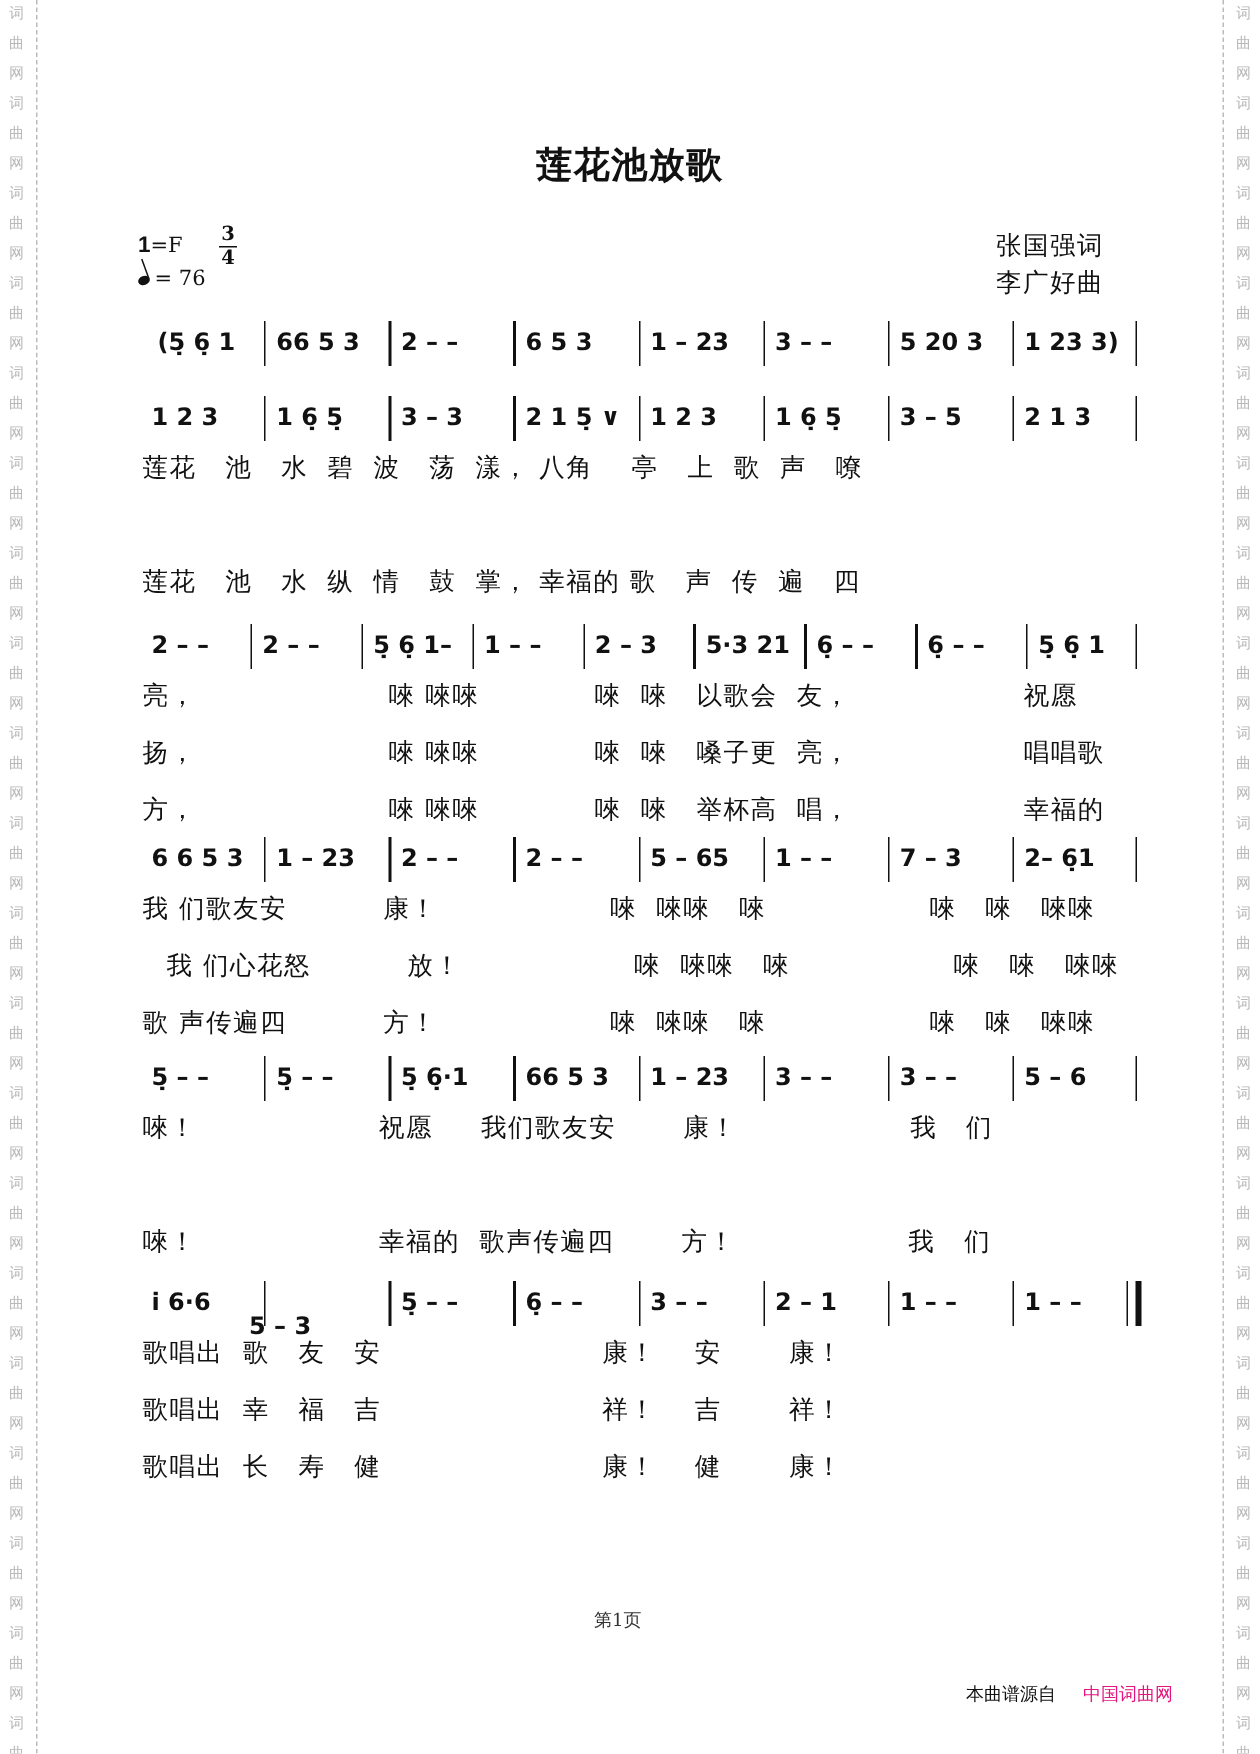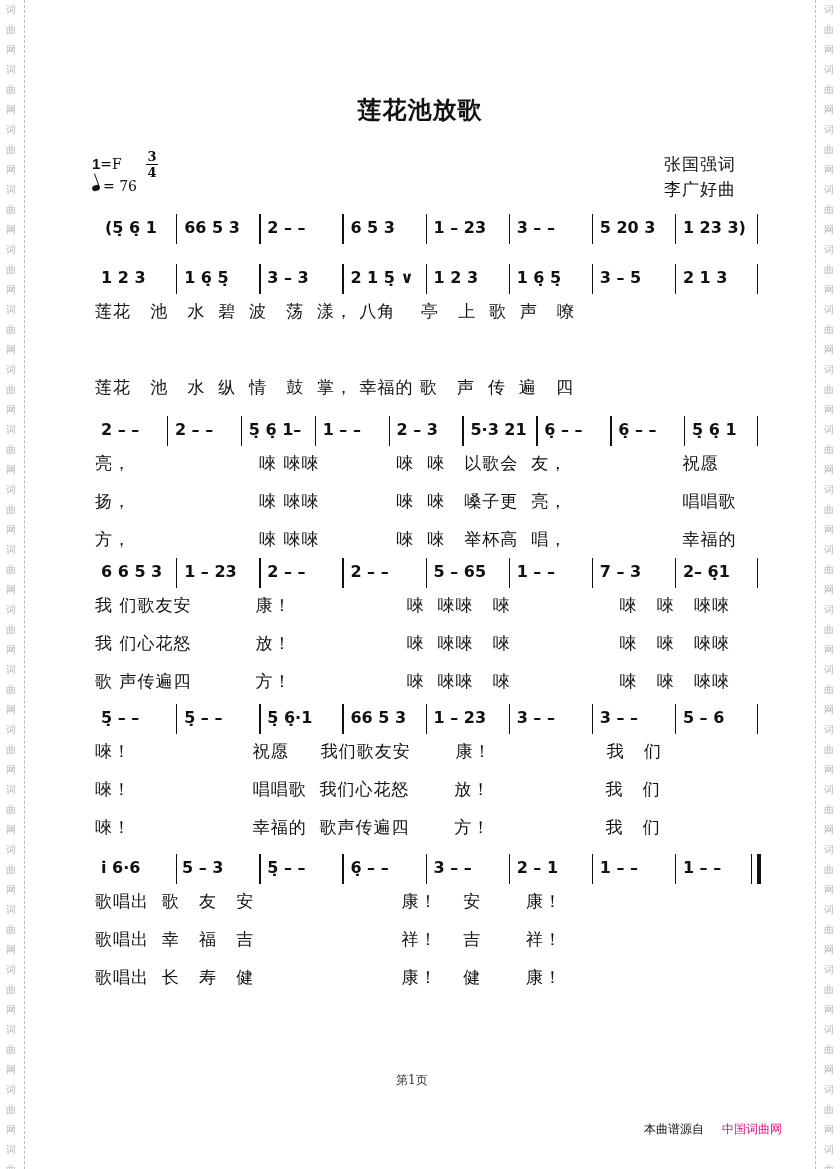--- a/index.html
+++ b/index.html
@@ -199,7 +199,7 @@
         <div class="barline" style="left: 662px;"></div>
       </div>
       <div class="lyric-row" style="top: 32px;">我 们歌友安          康！                  唻  唻唻   唻                 唻   唻   唻唻</div>
-      <div class="lyric-row" style="top: 70px;">我 们心花怒          放！                  唻  唻唻   唻                 唻   唻   唻唻</div>
+      <div class="lyric-row" style="top: 70px; margin-left: 16px;">我 们心花怒          放！                  唻  唻唻   唻                 唻   唻   唻唻</div>
       <div class="lyric-row" style="top: 108px;">歌 声传遍四          方！                  唻  唻唻   唻                 唻   唻   唻唻</div>
     </div>
     <div class="system" style="top: 708px;">

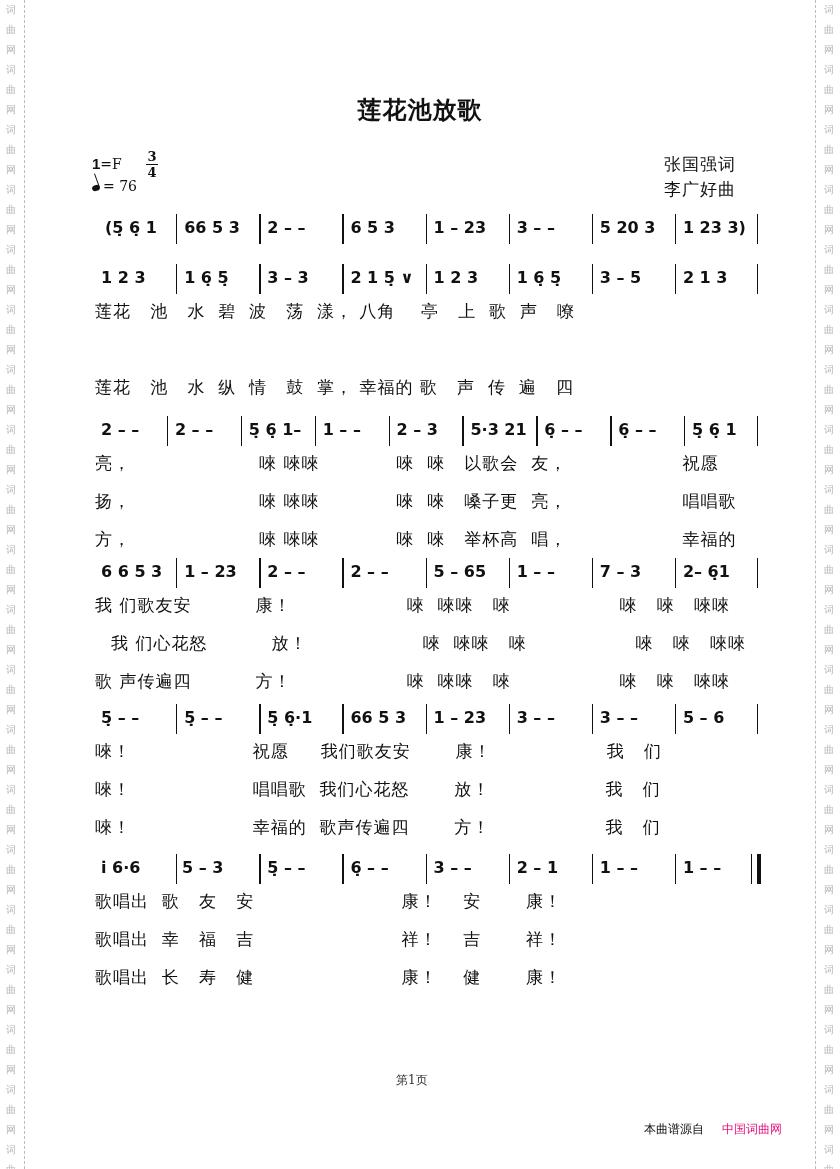--- a/index.html
+++ b/index.html
@@ -222,7 +222,6 @@
         <div class="barline" style="left: 662px;"></div>
       </div>
       <div class="lyric-row" style="top: 32px;">唻！                   祝愿     我们歌友安       康！                  我   们</div>
-      <div class="lyric-row" style="top: 70px;">唻！                   唱唱歌  我们心花怒       放！                  我   们</div>
       <div class="lyric-row" style="top: 108px;">唻！                   幸福的  歌声传遍四       方！                  我   们</div>
     </div>
     <div class="system" style="top: 858px;">

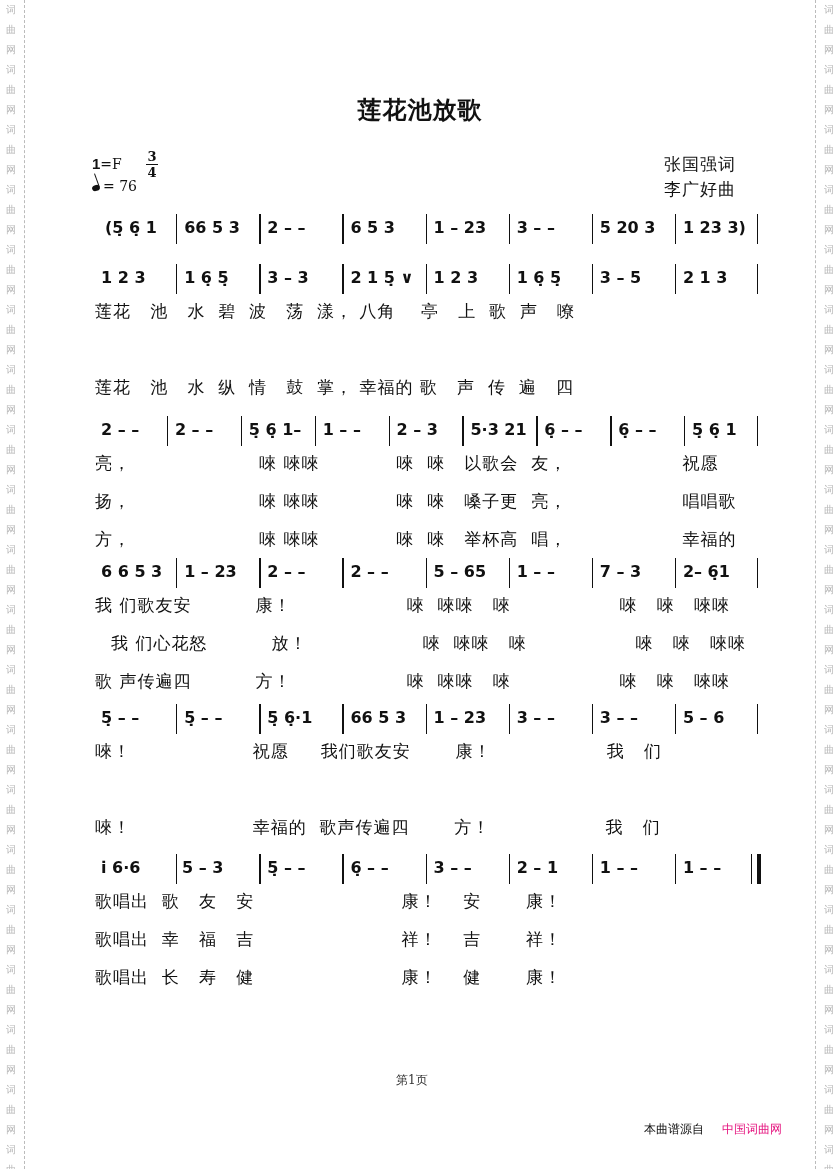--- a/index.html
+++ b/index.html
@@ -227,7 +227,7 @@
     <div class="system" style="top: 858px;">
       <div class="notes-row">
         <div class="measure" style="left: 6px;">i̇ 6·6</div>
-        <div class="measure" style="left: 87px;">5 – 3</div>
+        <div class="measure" style="left: 71px; margin-top: 16px;">5 – 3</div>
         <div class="barline" style="left: 81.125px;"></div>
         <div class="measure" style="left: 172.25px;">5̣ – –</div>
         <div class="barline" style="left: 164.25px;"></div>

